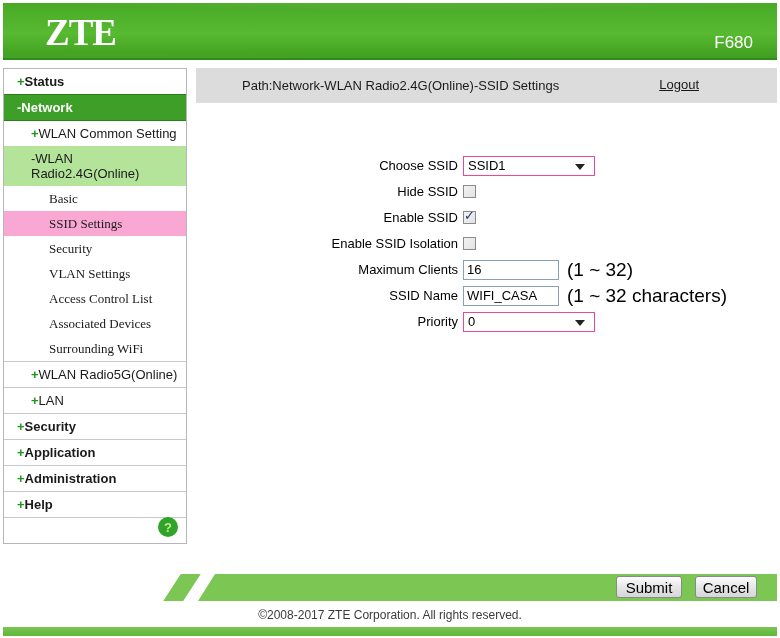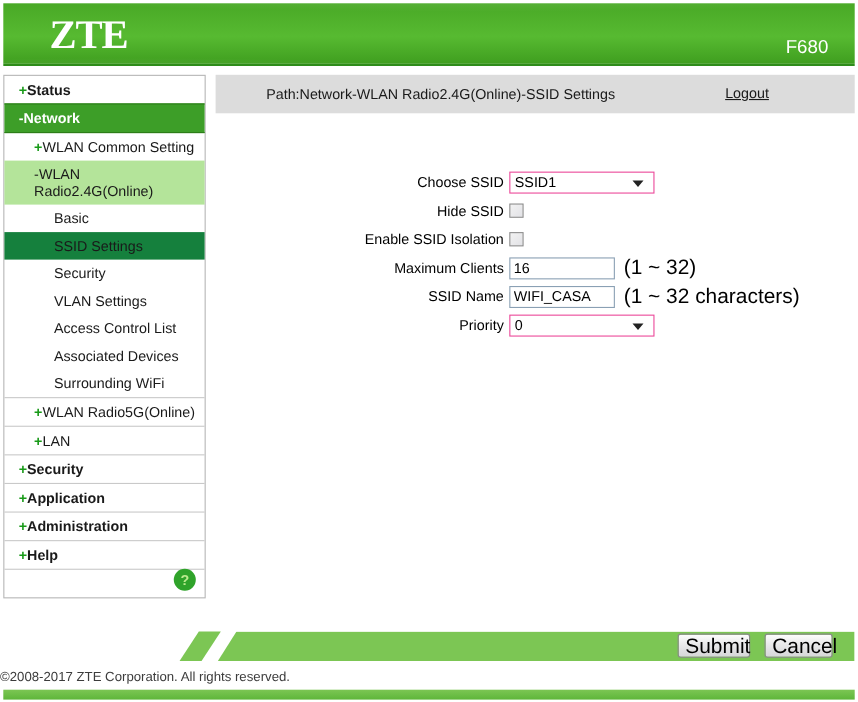--- a/index.html
+++ b/index.html
@@ -36,7 +36,7 @@
   .mi{padding:5px 4px 5px 13px;line-height:15px;cursor:pointer;}
   .mi-top{font-weight:bold;font-size:13px;}
   .mi-sub{padding-left:27px;font-weight:normal;}
-  .mi-sub2{padding-left:45px;font-weight:normal;}
+  .mi-sub2{padding-left:45px;font-weight:normal;font-family:Liberation Serif, serif;}
   .mi-active-top{
     background:#3d9e28;color:#ffffff;
     border-top:1px solid #2c7d18;border-bottom:1px solid #2c7d18;

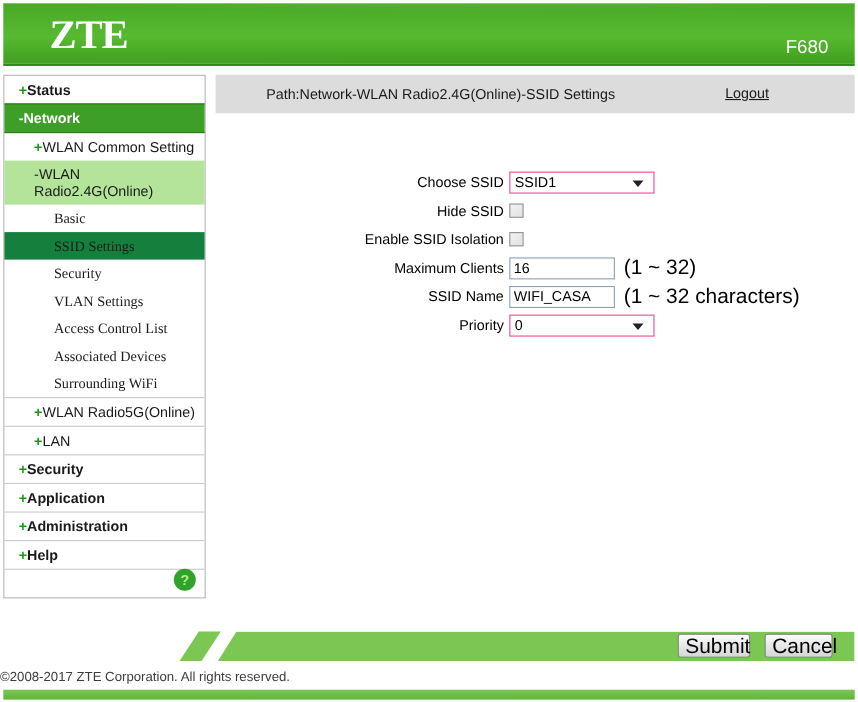--- a/index.html
+++ b/index.html
@@ -42,7 +42,7 @@
     border-top:1px solid #2c7d18;border-bottom:1px solid #2c7d18;
   }
   .mi-active-sub{background:#b4e49a;}
-  .mi-selected{background:#15803d;}
+  .mi-selected{background:#f9a8d4;}
   .div-below{border-bottom:1px solid #c9c9c9;}
   .prefix-green{color:#189a18;font-weight:bold;}
   .prefix-white{color:#ffffff;font-weight:bold;}

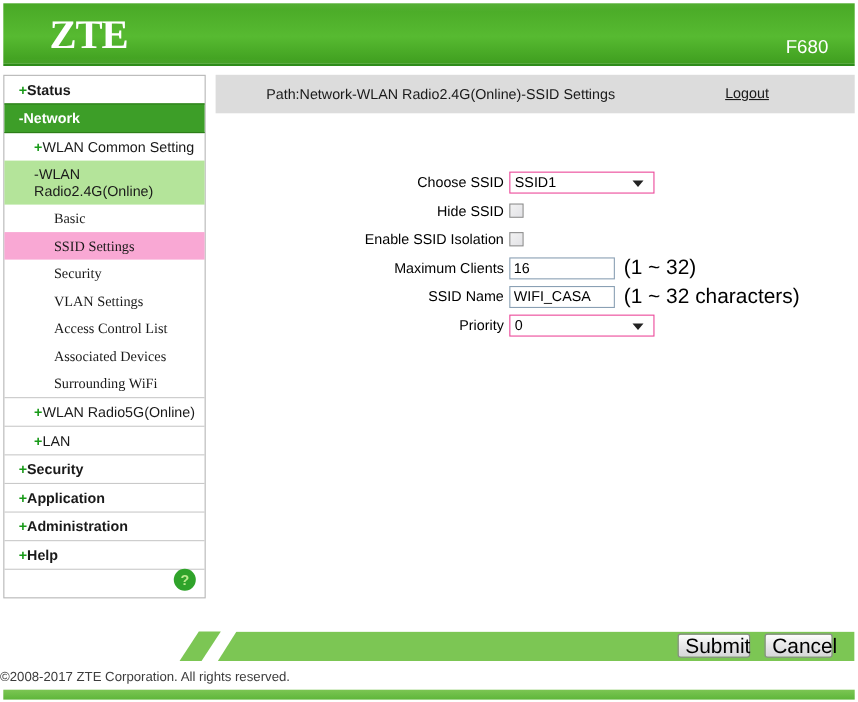--- a/index.html
+++ b/index.html
@@ -173,6 +173,12 @@
       <span class="checkbox"></span>
     </div>
 
+    <div class="frow">
+      <span class="flabel">Enable SSID</span>
+      <span class="checkbox">
+          <span class="check">✓</span>
+        </span>
+    </div>
 
     <div class="frow">
       <span class="flabel">Enable SSID Isolation</span>

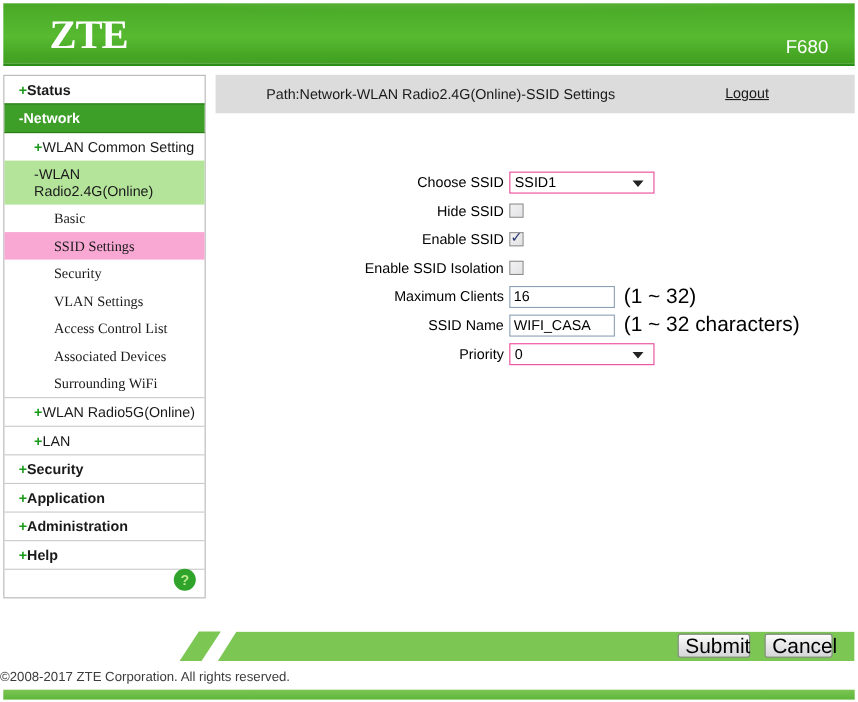--- a/index.html
+++ b/index.html
@@ -108,7 +108,7 @@
     float:right;margin-top:2px;height:22px;min-width:62px;
     background:linear-gradient(180deg,#fdfdfd,#e9e9ea 45%,#d6d6d8);
     border:1px solid #8a8a8a;border-radius:3px;
-    font-size:19px;color:#000;cursor:pointer;
+    font-size:15px;color:#000;cursor:pointer;
     font-family:"Liberation Sans","DejaVu Sans",sans-serif;
   }
   .btn-submit{margin-right:13px;width:66px;}

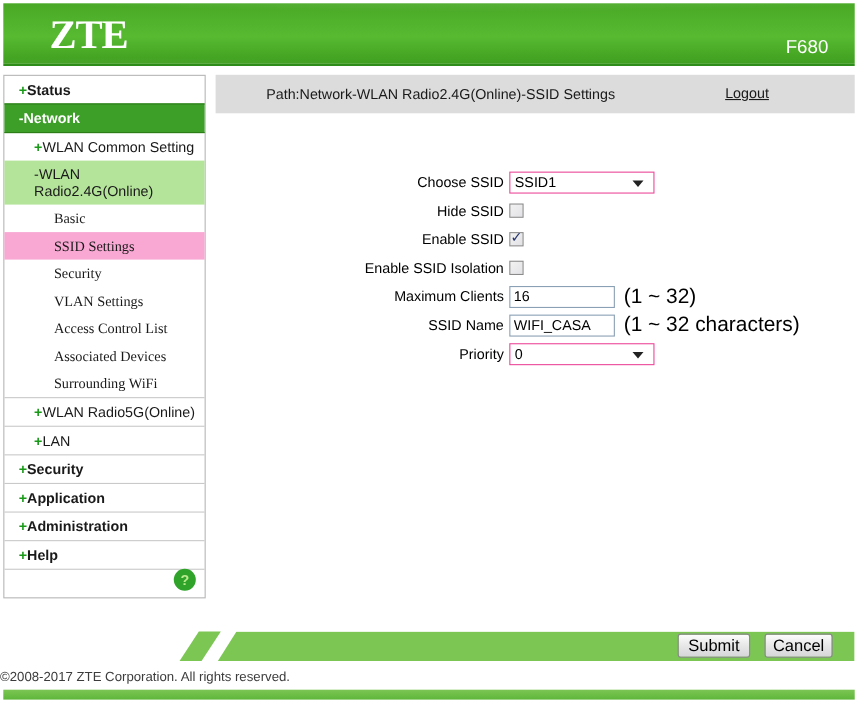--- a/index.html
+++ b/index.html
@@ -114,7 +114,7 @@
   .btn-submit{margin-right:13px;width:66px;}
   .btn-cancel{margin-right:20px;width:62px;}
   .copyright{
-    position:absolute;left:0;top:608px;width:780px;
+    position:absolute;left:0;top:608px;width:780px;text-align:center;
     font-size:12px;color:#3c3c3c;
   }
   .bottom-strip{

